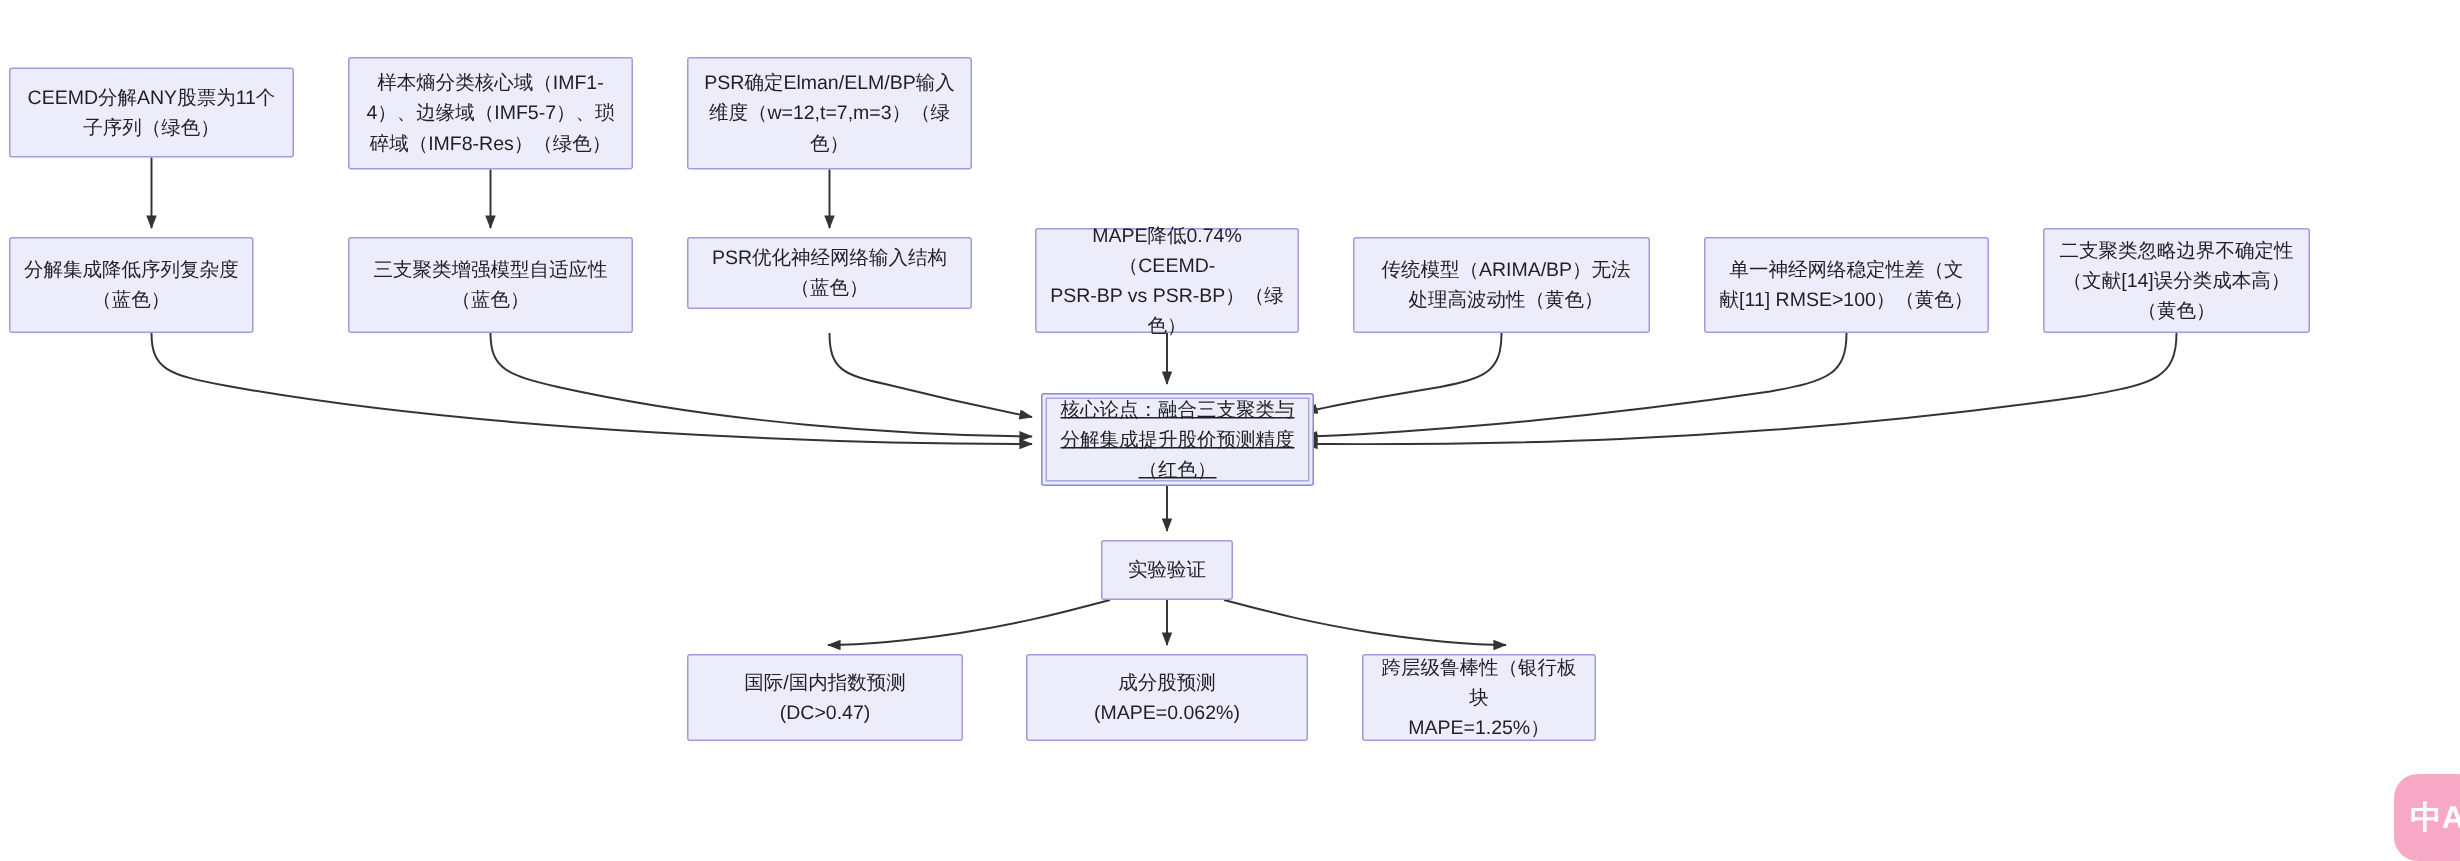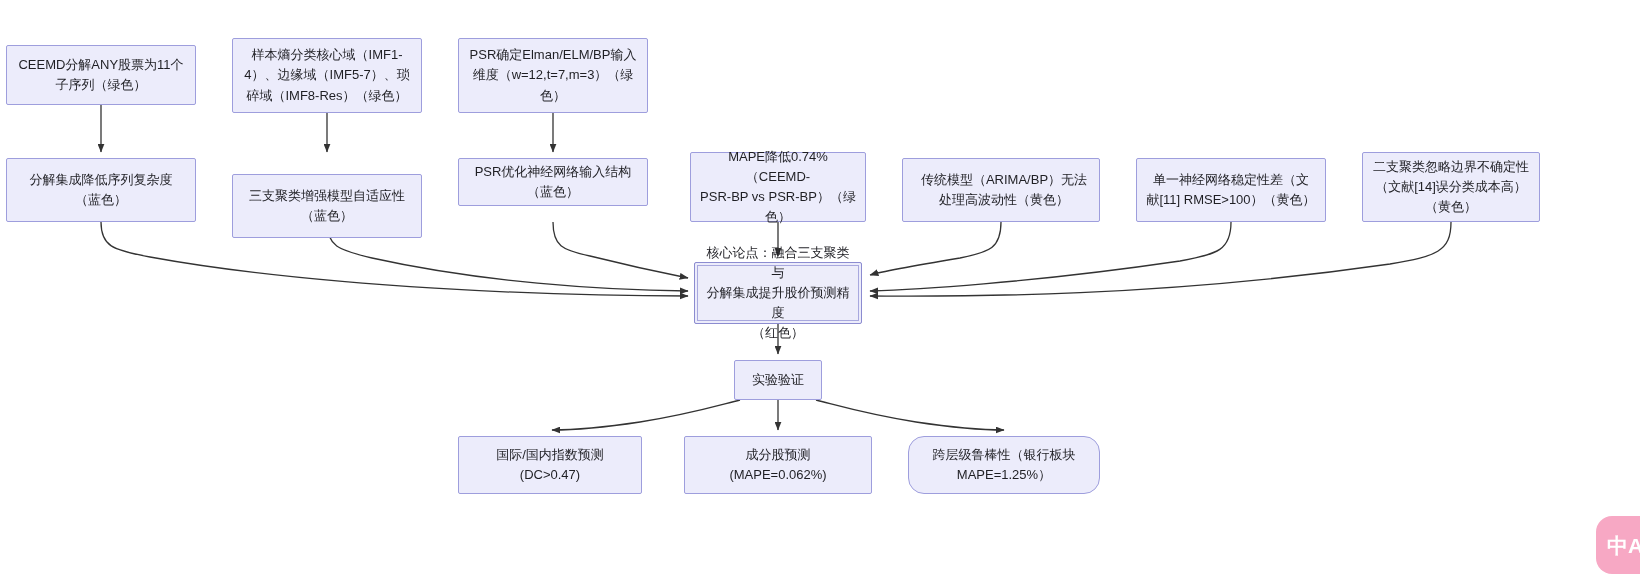--- a/index.html
+++ b/index.html
@@ -123,7 +123,7 @@
 色）</span>
   </div>
 
-  <div class="node" style="left:6px;   top:158px; width:190px; height:64px;">
+  <div class="node" style="left:6px;   top:158px; width:163px; height:64px;">
     <span class="node-label">分解集成降低序列复杂度
 （蓝色）</span>
   </div>

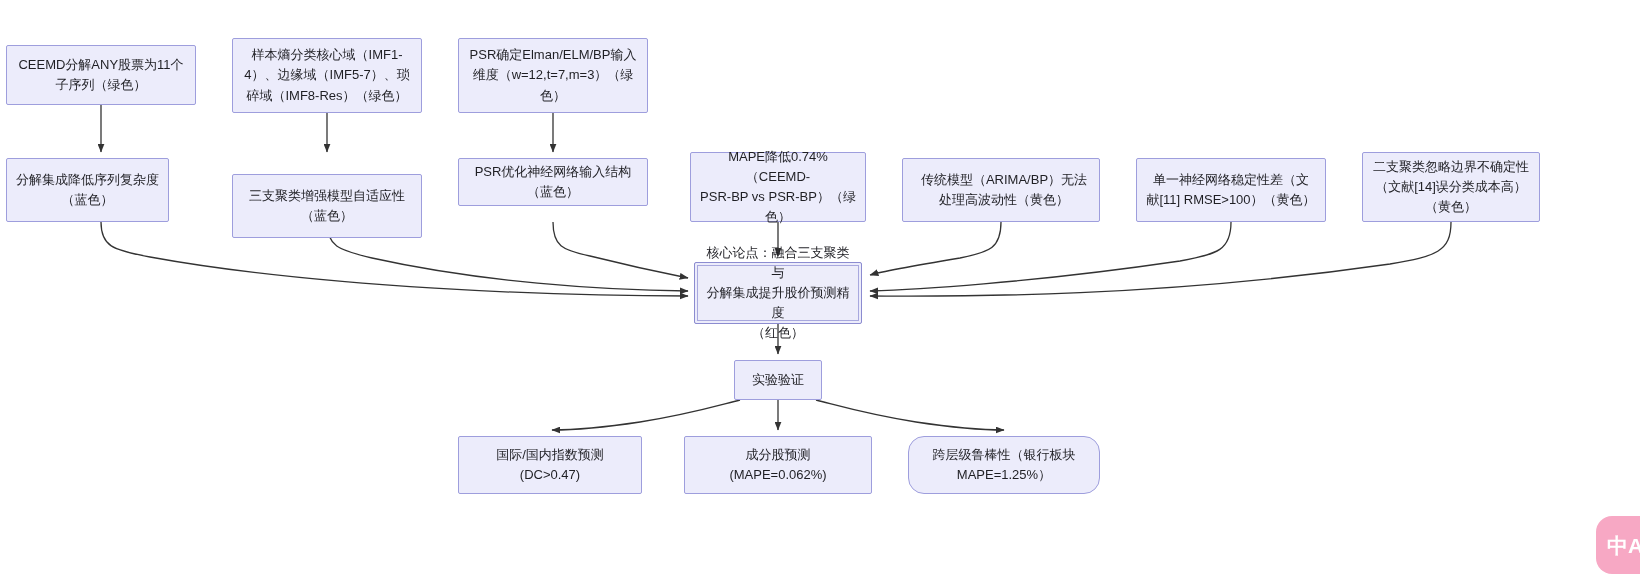--- a/index.html
+++ b/index.html
@@ -128,7 +128,7 @@
 （蓝色）</span>
   </div>
 
-  <div class="node" style="left:232px; top:158px; width:190px; height:64px;margin-top:16px;">
+  <div class="node" style="left:232px; top:158px; width:190px; height:64px;">
     <span class="node-label">三支聚类增强模型自适应性
 （蓝色）</span>
   </div>

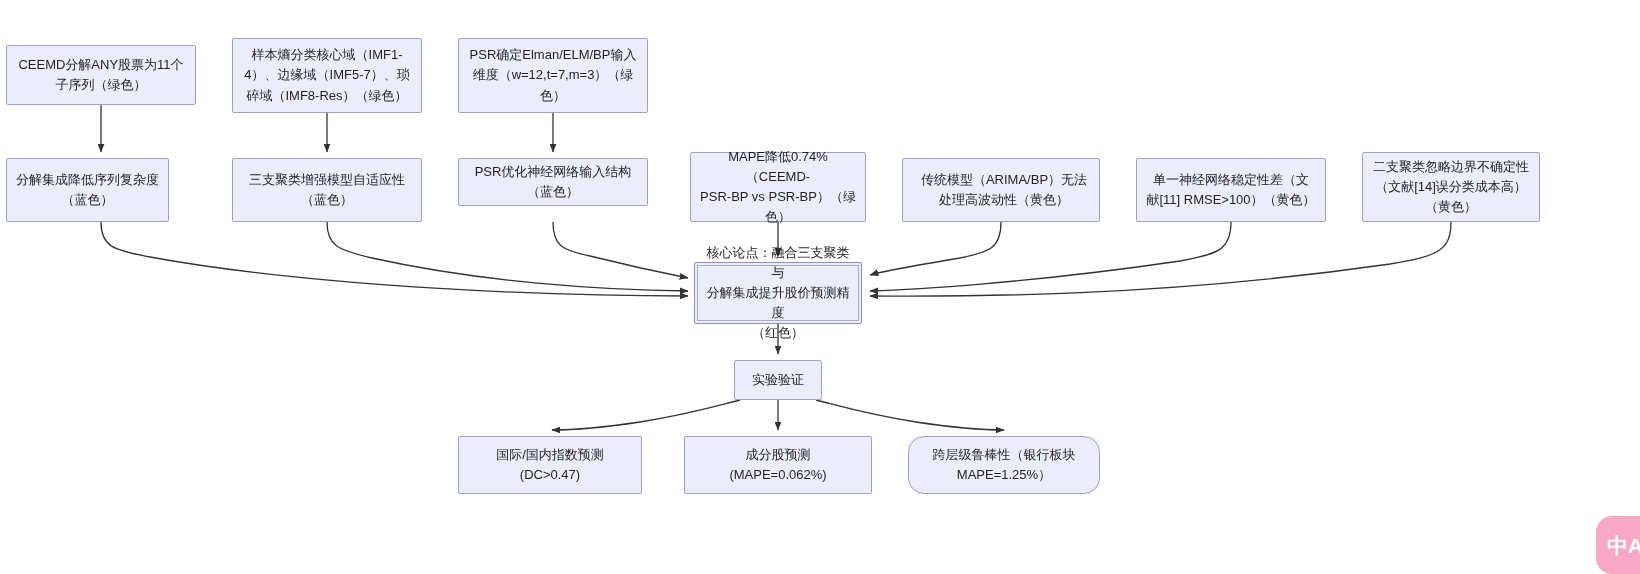--- a/index.html
+++ b/index.html
@@ -160,7 +160,7 @@
 （黄色）</span>
   </div>
 
-  <div class="node core" style="left:694px; top:262px; width:168px; height:62px;">
+  <div class="node core" style="left:694px; top:262px; width:182px; height:62px;text-decoration:underline;">
     <span class="node-label">核心论点：融合三支聚类与
 分解集成提升股价预测精度
 （红色）</span>

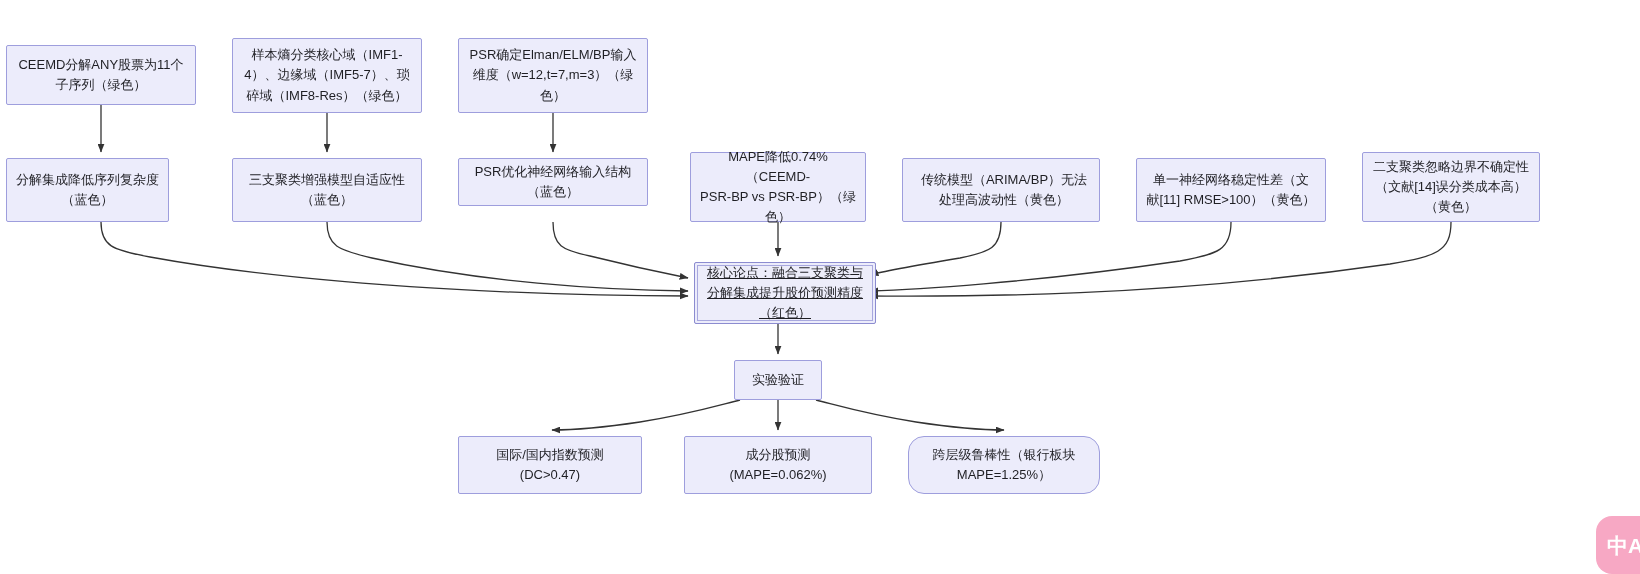--- a/index.html
+++ b/index.html
@@ -180,7 +180,7 @@
 (MAPE=0.062%)</span>
   </div>
 
-  <div class="node" style="left:908px; top:436px; width:192px; height:58px;border-radius:16px;">
+  <div class="node" style="left:908px; top:436px; width:156px; height:58px;">
     <span class="node-label">跨层级鲁棒性（银行板块
 MAPE=1.25%）</span>
   </div>

